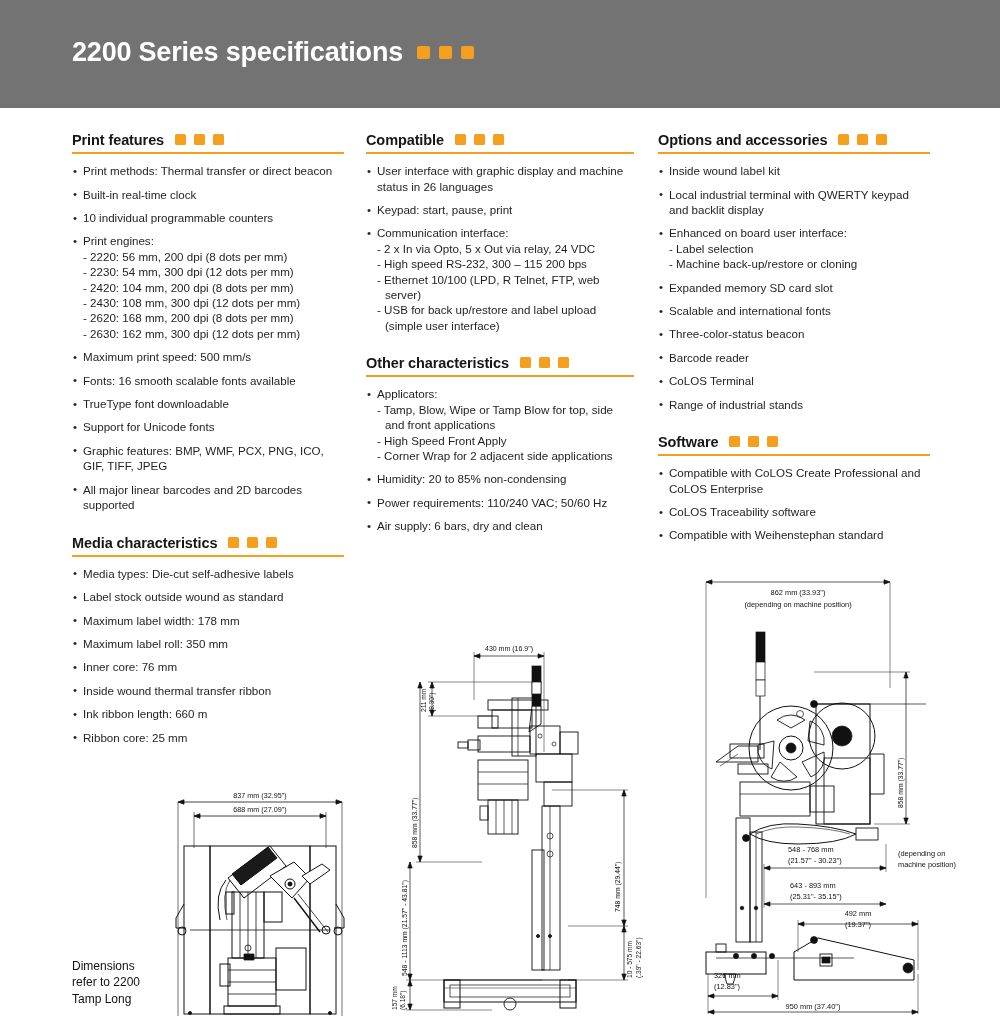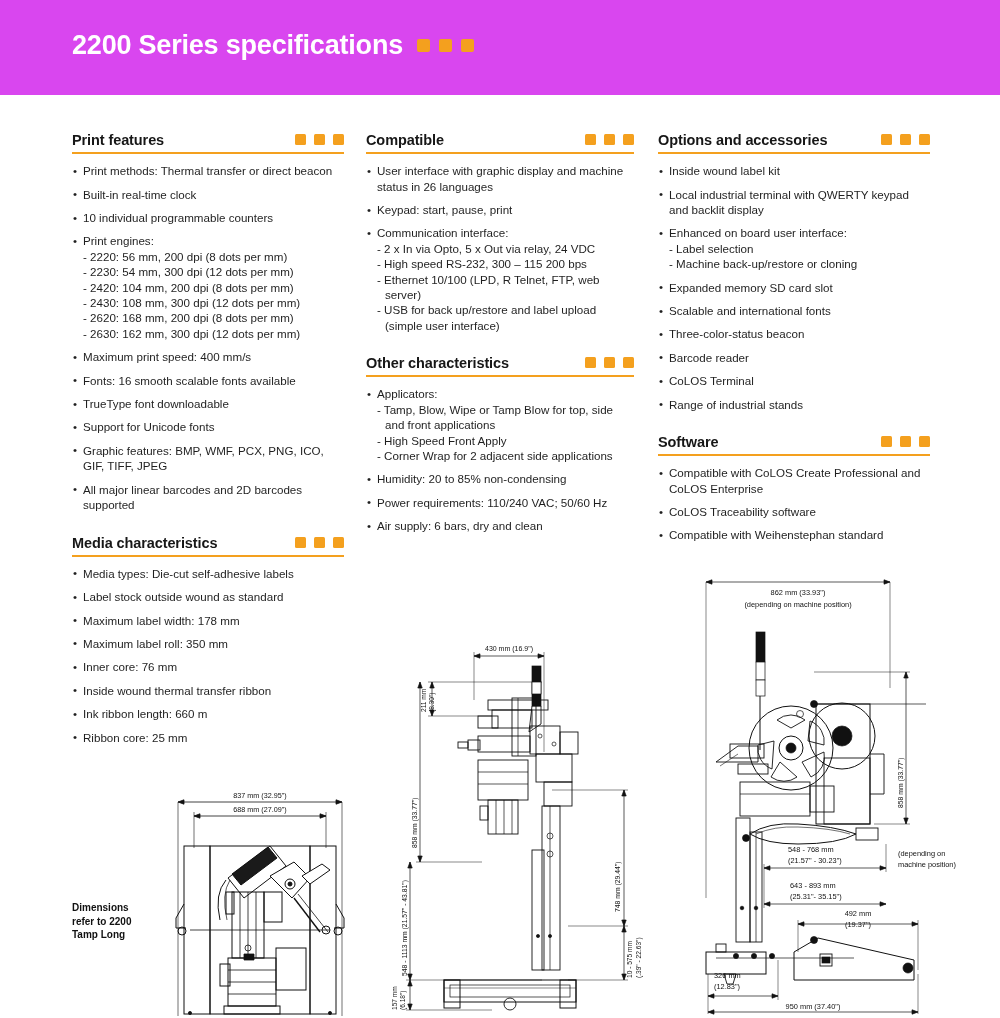--- a/index.html
+++ b/index.html
@@ -15,8 +15,8 @@
 
   
   .header{
-    position:absolute; left:0; top:0; width:1000px; height:95px;
-    background:#d946ef;
+    position:absolute; left:0; top:0; width:1000px; height:108px;
+    background:#737373;
     display:flex; align-items:center;
   }
   .header-inner{ display:flex; align-items:center; gap:14px; margin-left:72px; margin-top:-4px;}

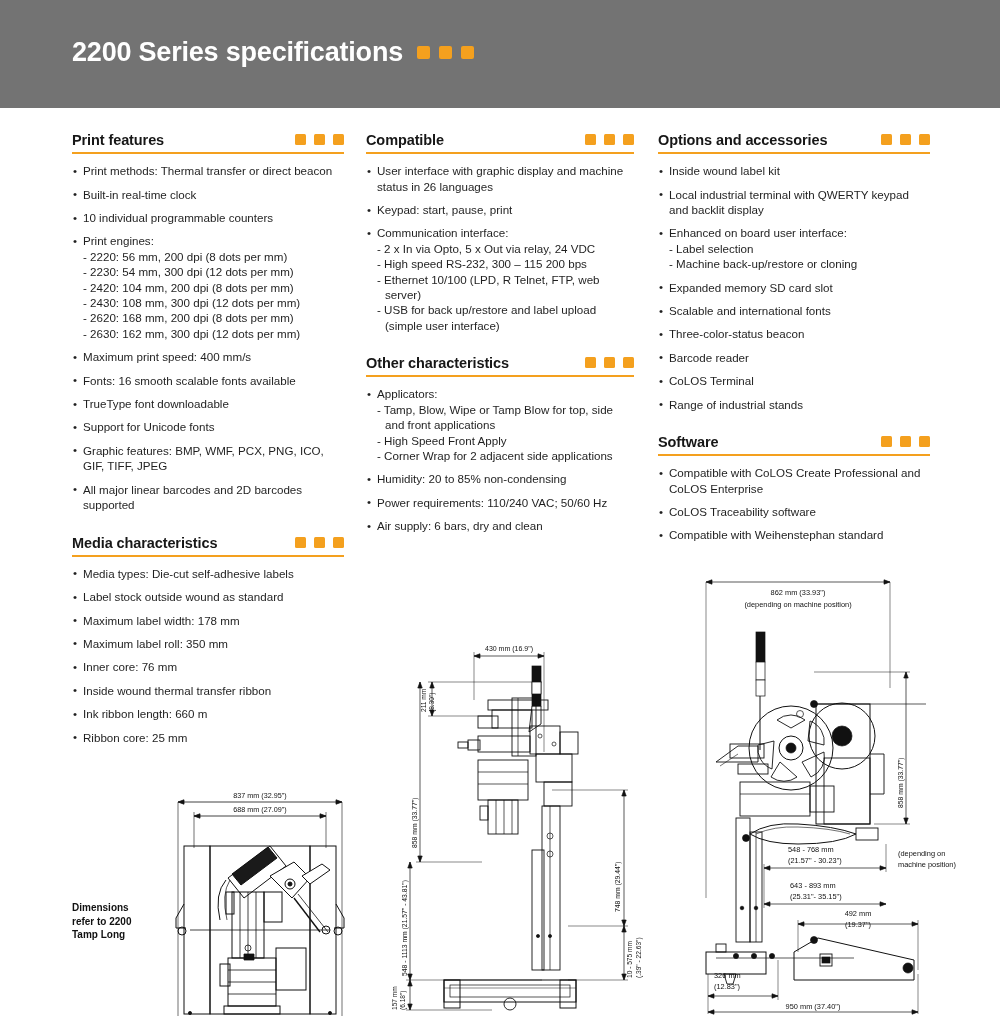--- a/index.html
+++ b/index.html
@@ -34,7 +34,7 @@
   .col-2{ left:366px; width:268px; }
   .col-3{ left:658px; width:272px; }
 
-  .sec-head{ display:flex; align-items:center; gap:11px; margin-bottom:4px;justify-content:space-between; }
+  .sec-head{ display:flex; align-items:center; gap:11px; margin-bottom:4px; }
   .sec-head .sq-group{ gap:8px; margin-bottom:1px;}
   h2{
     font-size:14.5px; font-weight:bold; margin:0; color:#171717;

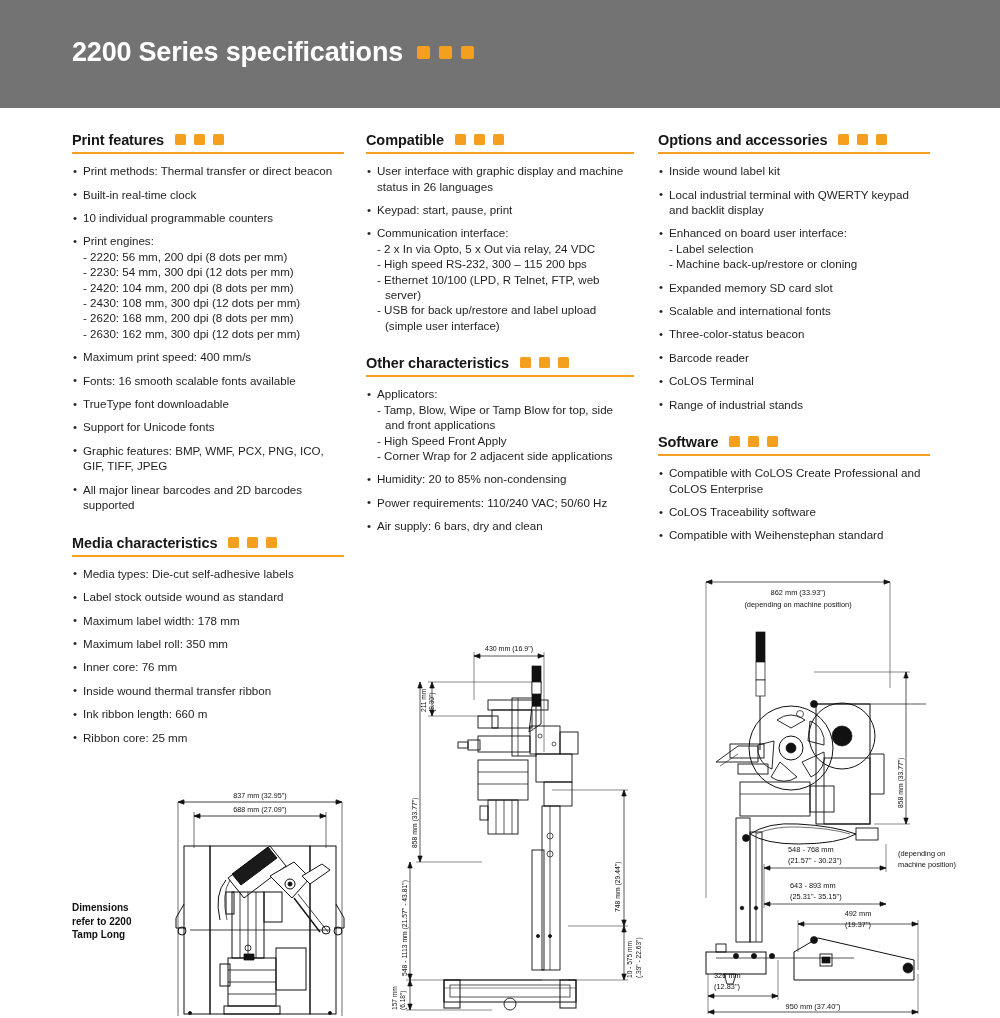--- a/index.html
+++ b/index.html
@@ -100,7 +100,7 @@
         <span class="sub">- 2620: 168 mm, 200 dpi (8 dots per mm)</span>
         <span class="sub">- 2630: 162 mm, 300 dpi (12 dots per mm)</span>
       </li>
-      <li><span>Maximum print speed: 400 mm/s</span></li>
+      <li><span>Maximum print speed: 500 mm/s</span></li>
       <li><span>Fonts: 16 smooth scalable fonts available</span></li>
       <li><span>TrueType font downloadable</span></li>
       <li><span>Support for Unicode fonts</span></li>

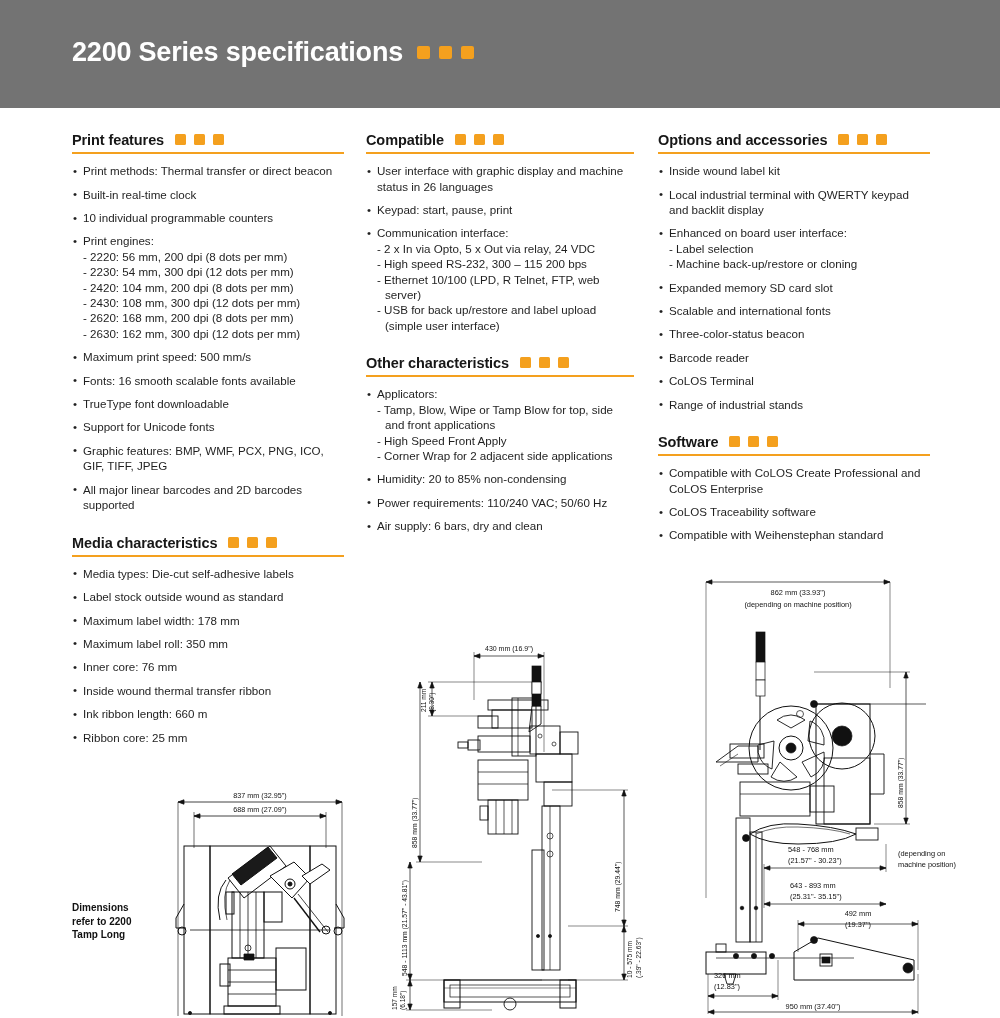--- a/index.html
+++ b/index.html
@@ -57,8 +57,8 @@
   .dwg{ position:absolute; }
   .dwg svg{ display:block; }
   .note{
-    position:absolute; left:72px; top:901px;
-    font-size:10px; font-weight:bold; line-height:1.36; color:#111;
+    position:absolute; left:72px; top:958px;
+    font-size:12px; font-weight:normal; line-height:1.36; color:#111;
   }
 </style>
 </head>

